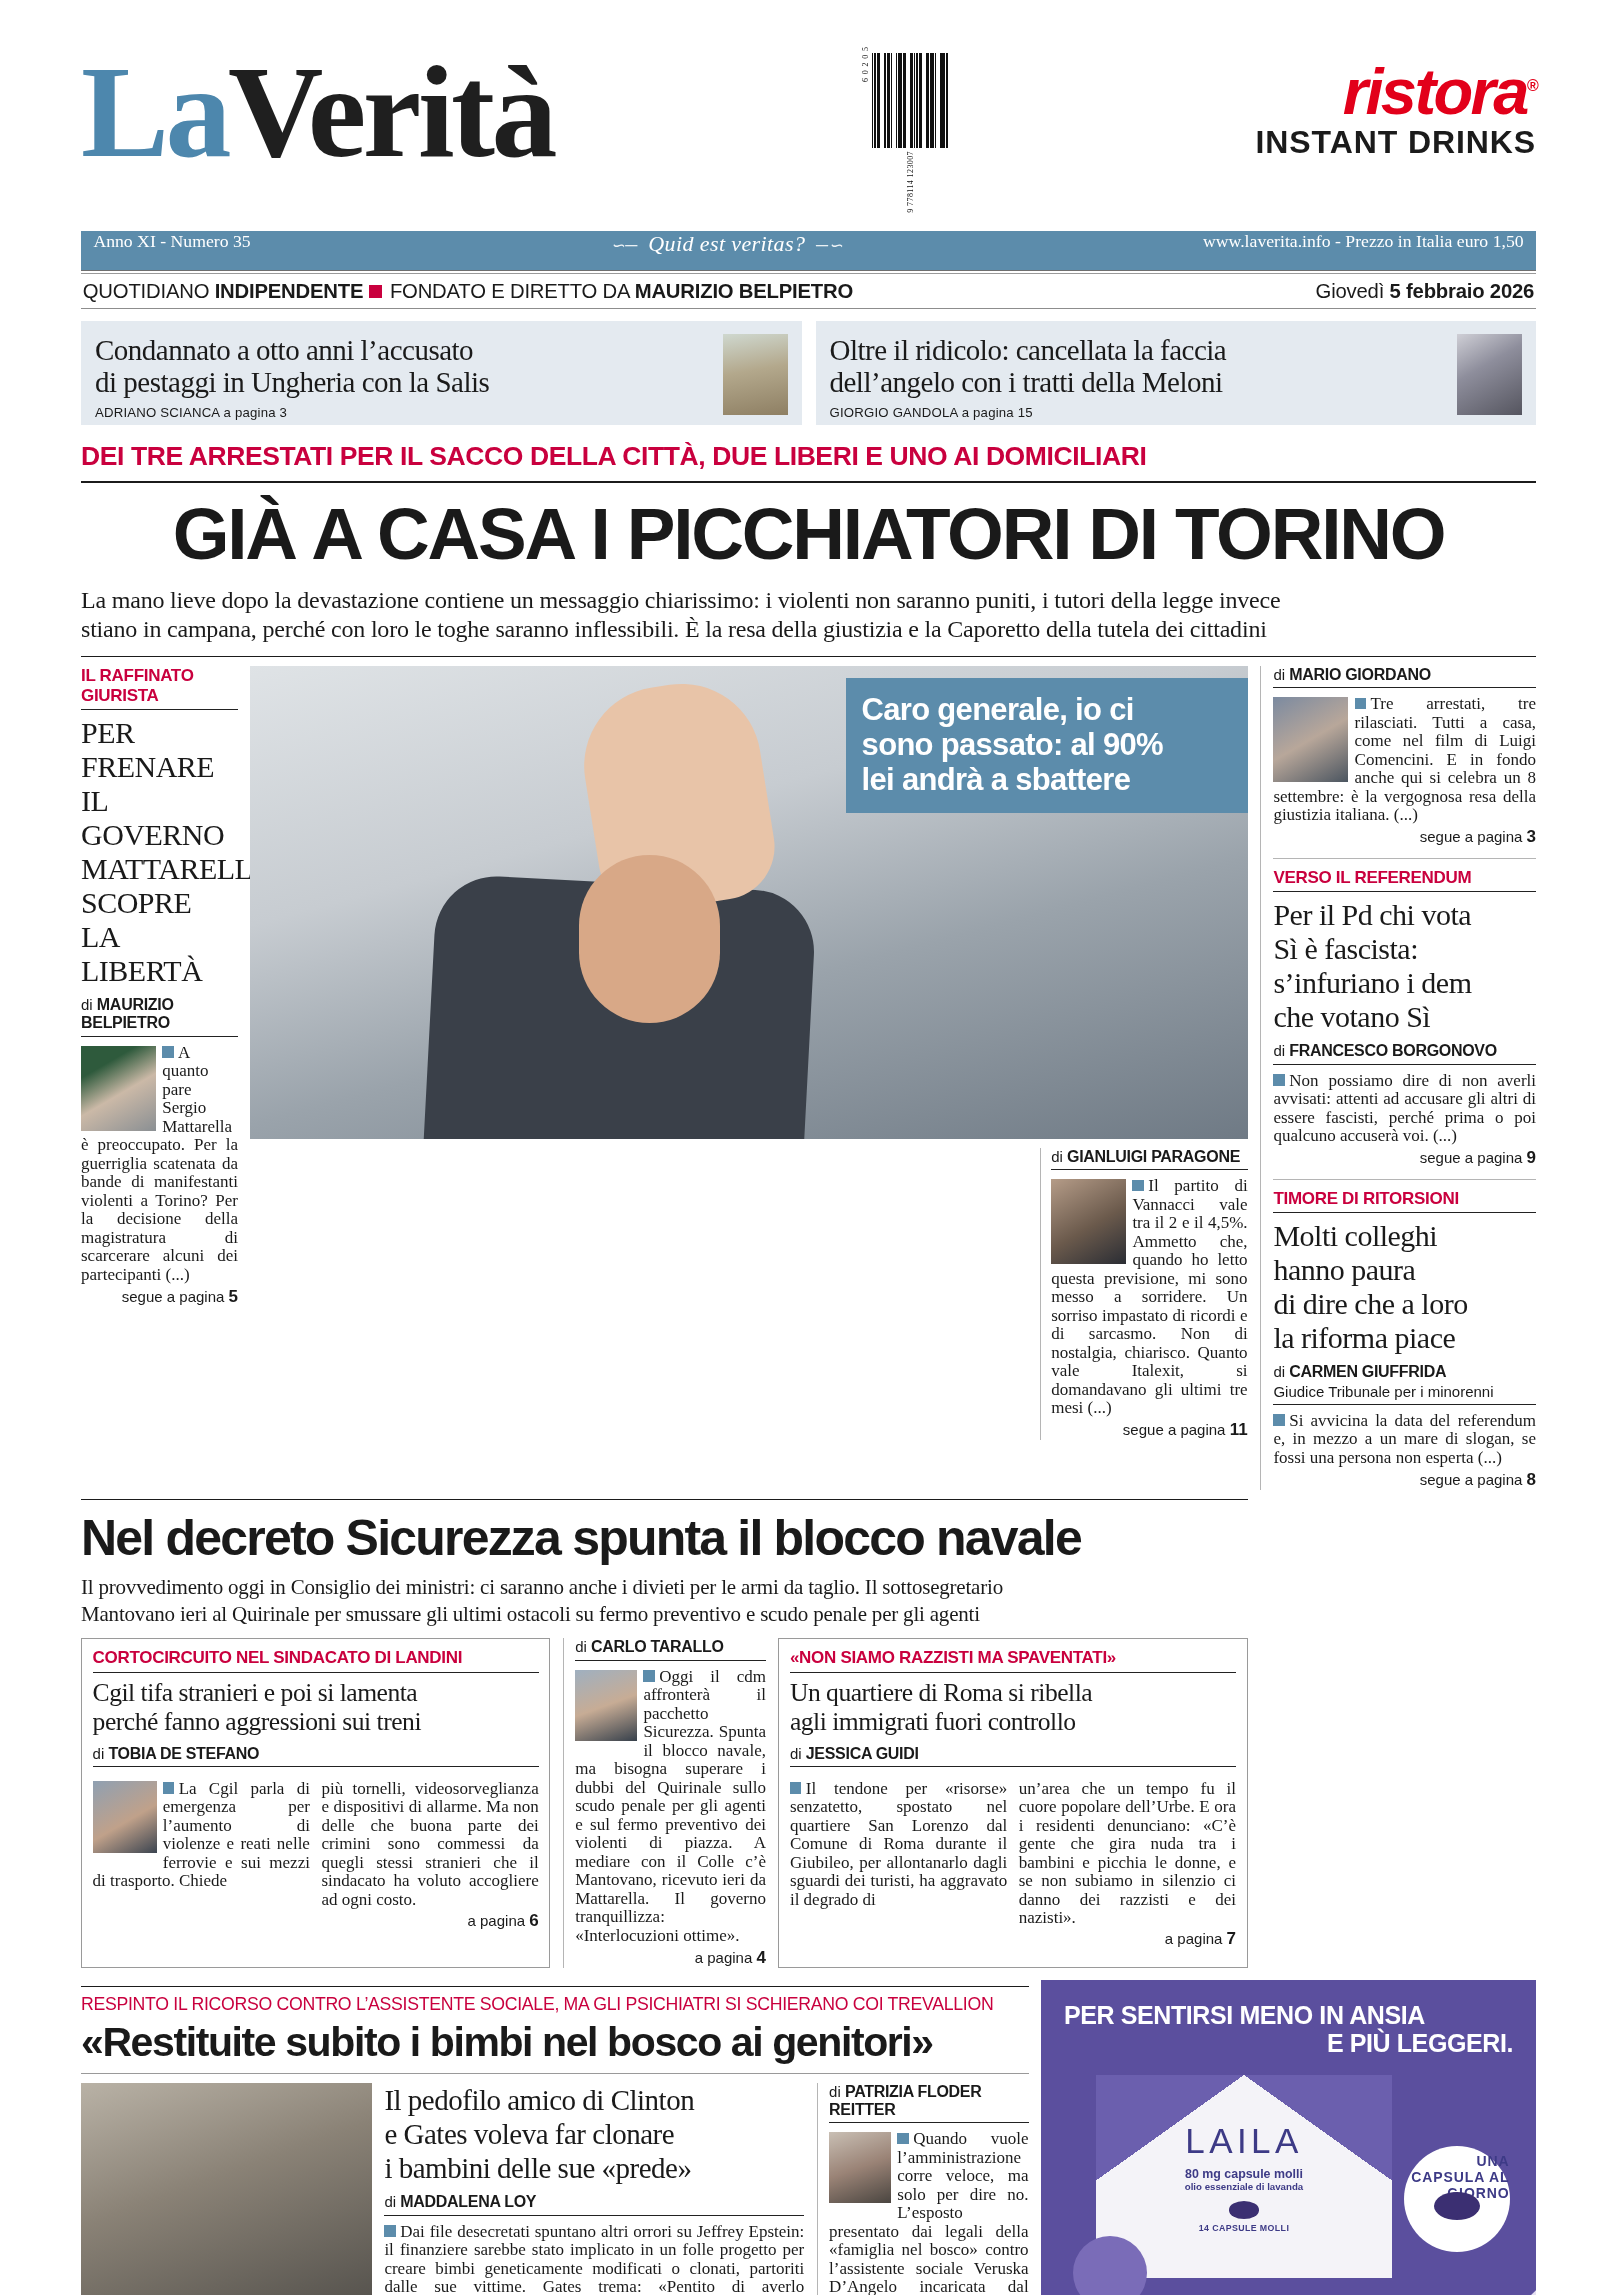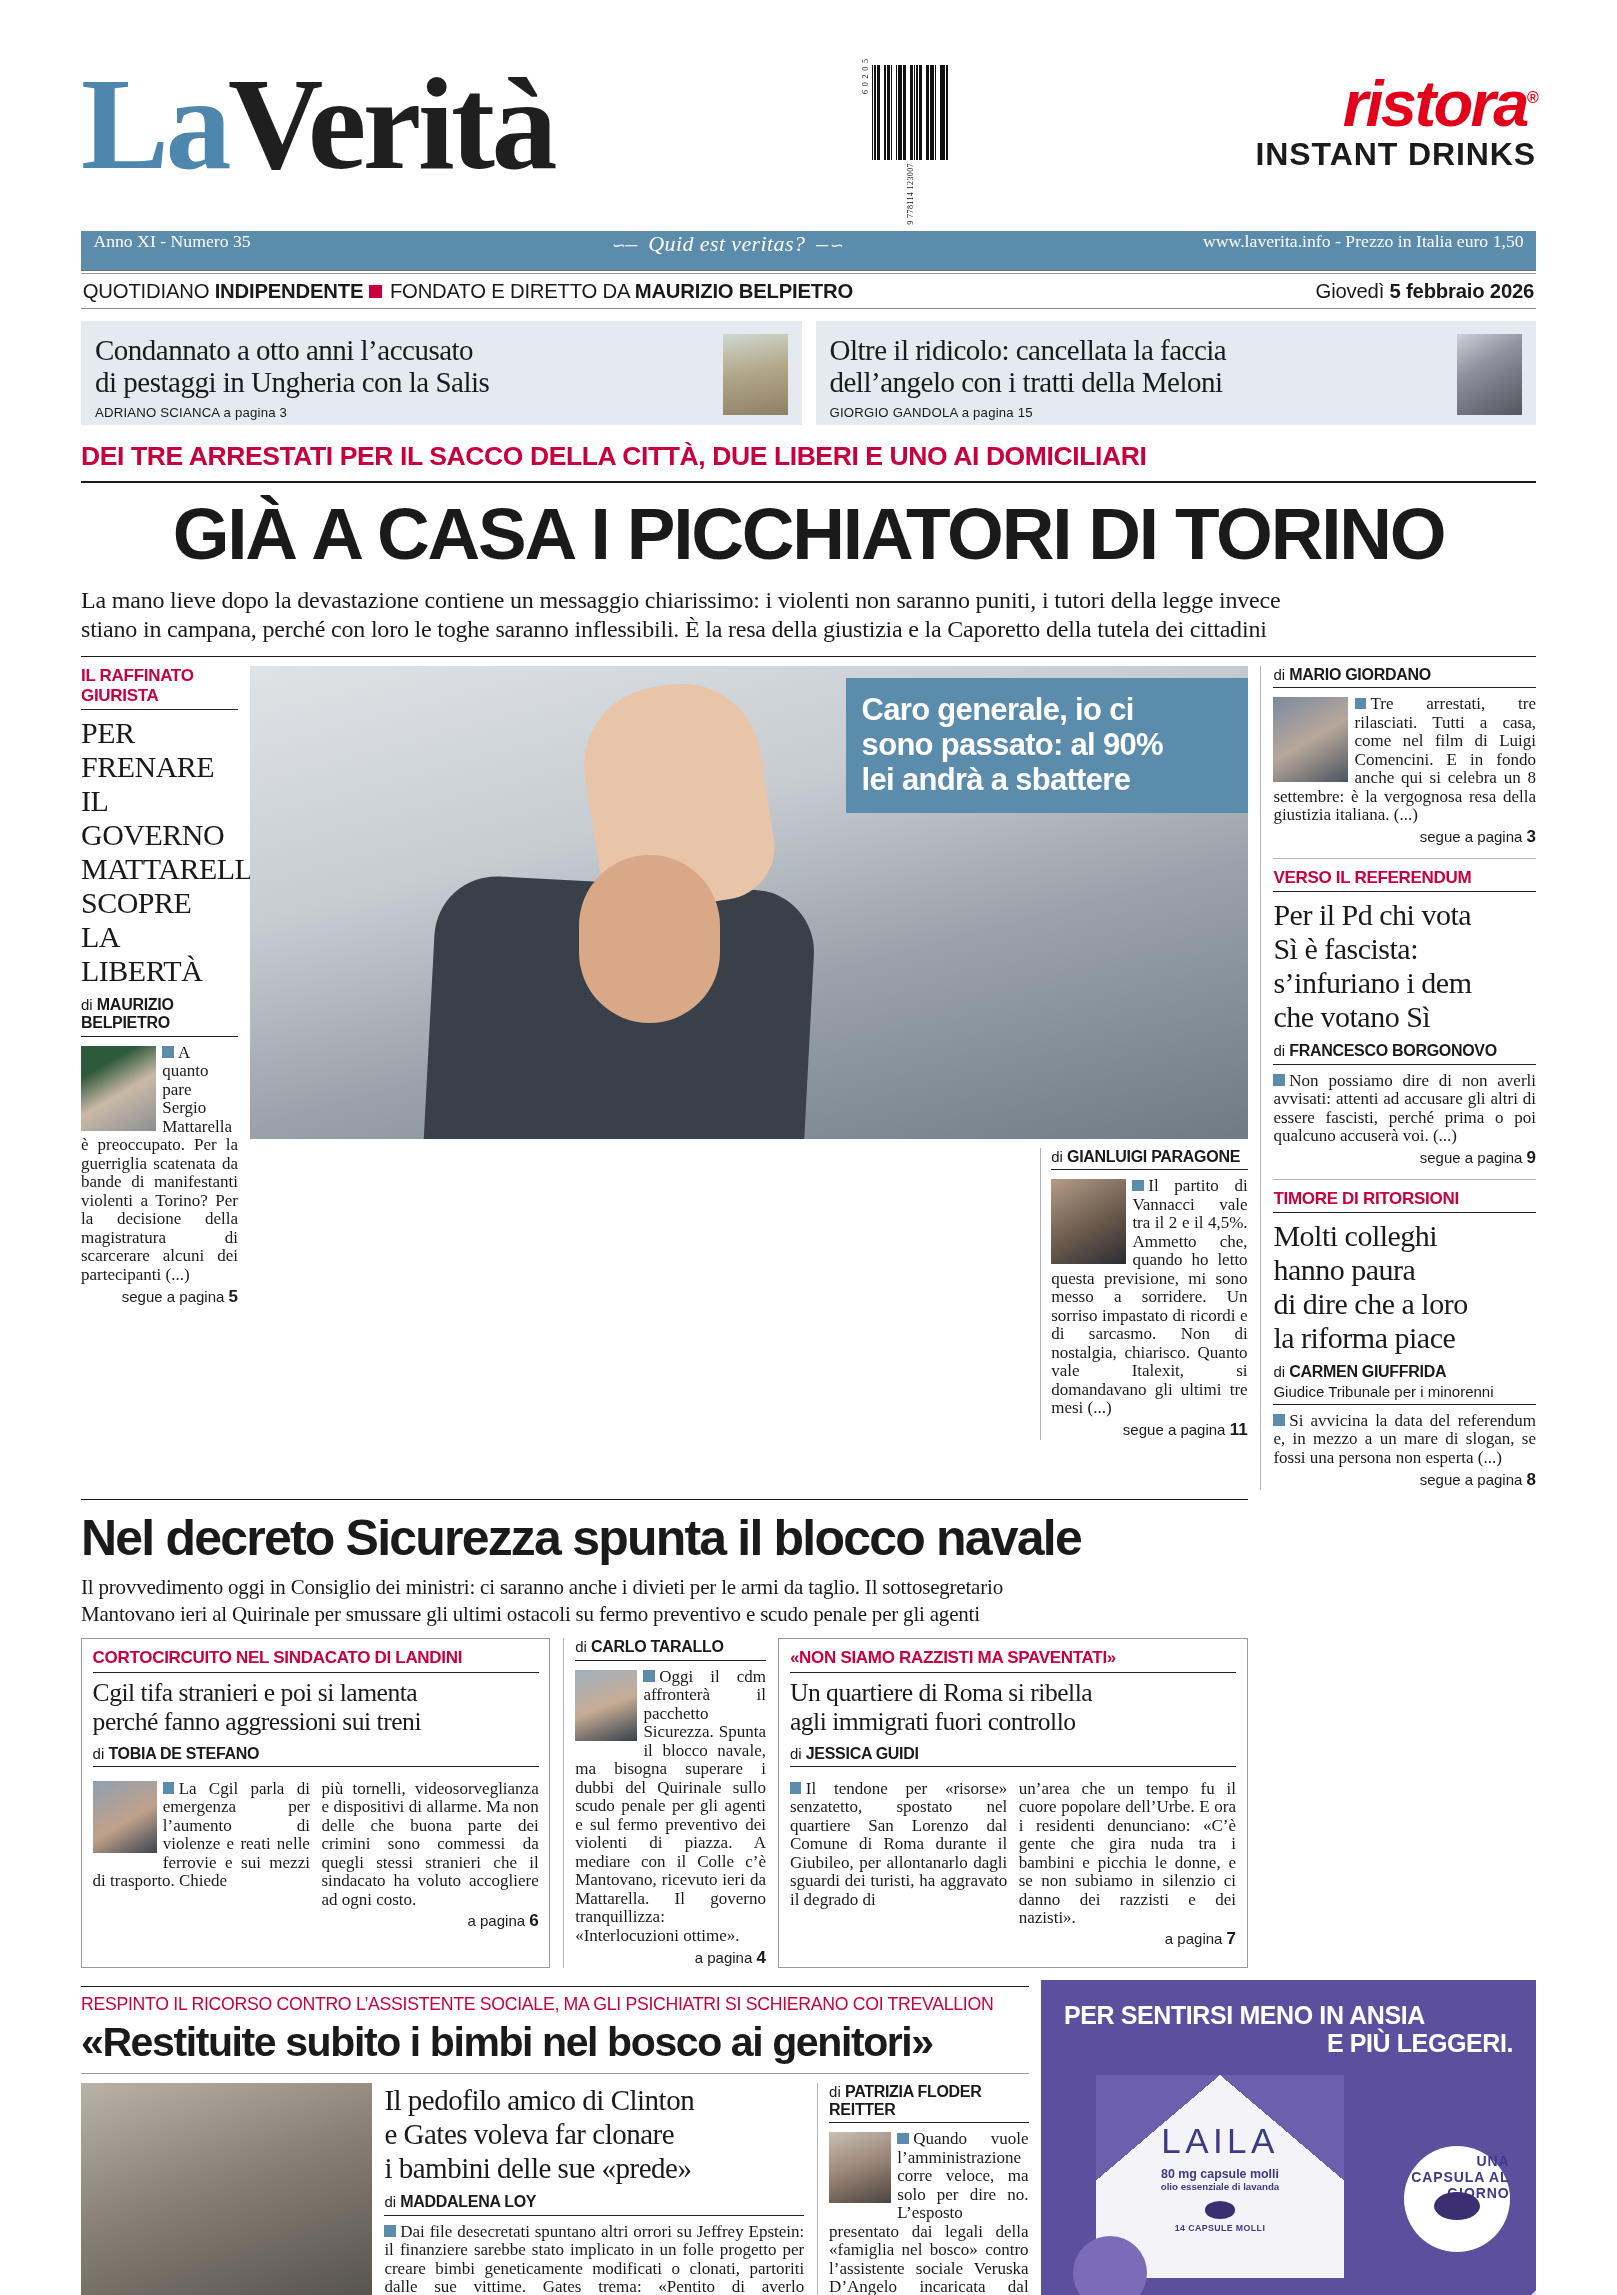--- a/index.html
+++ b/index.html
@@ -15,7 +15,7 @@
 
   
   .masthead { display:flex; align-items:flex-start; justify-content:space-between;
-              padding-top:58px; height:231px; }
+              padding-top:46px; height:231px; }
   .logo { font-family:"Liberation Serif", serif; font-weight:bold;
           font-size:132px; line-height:132px; letter-spacing:-3.5px; }
   .logo .la { color:#4d87ad; }

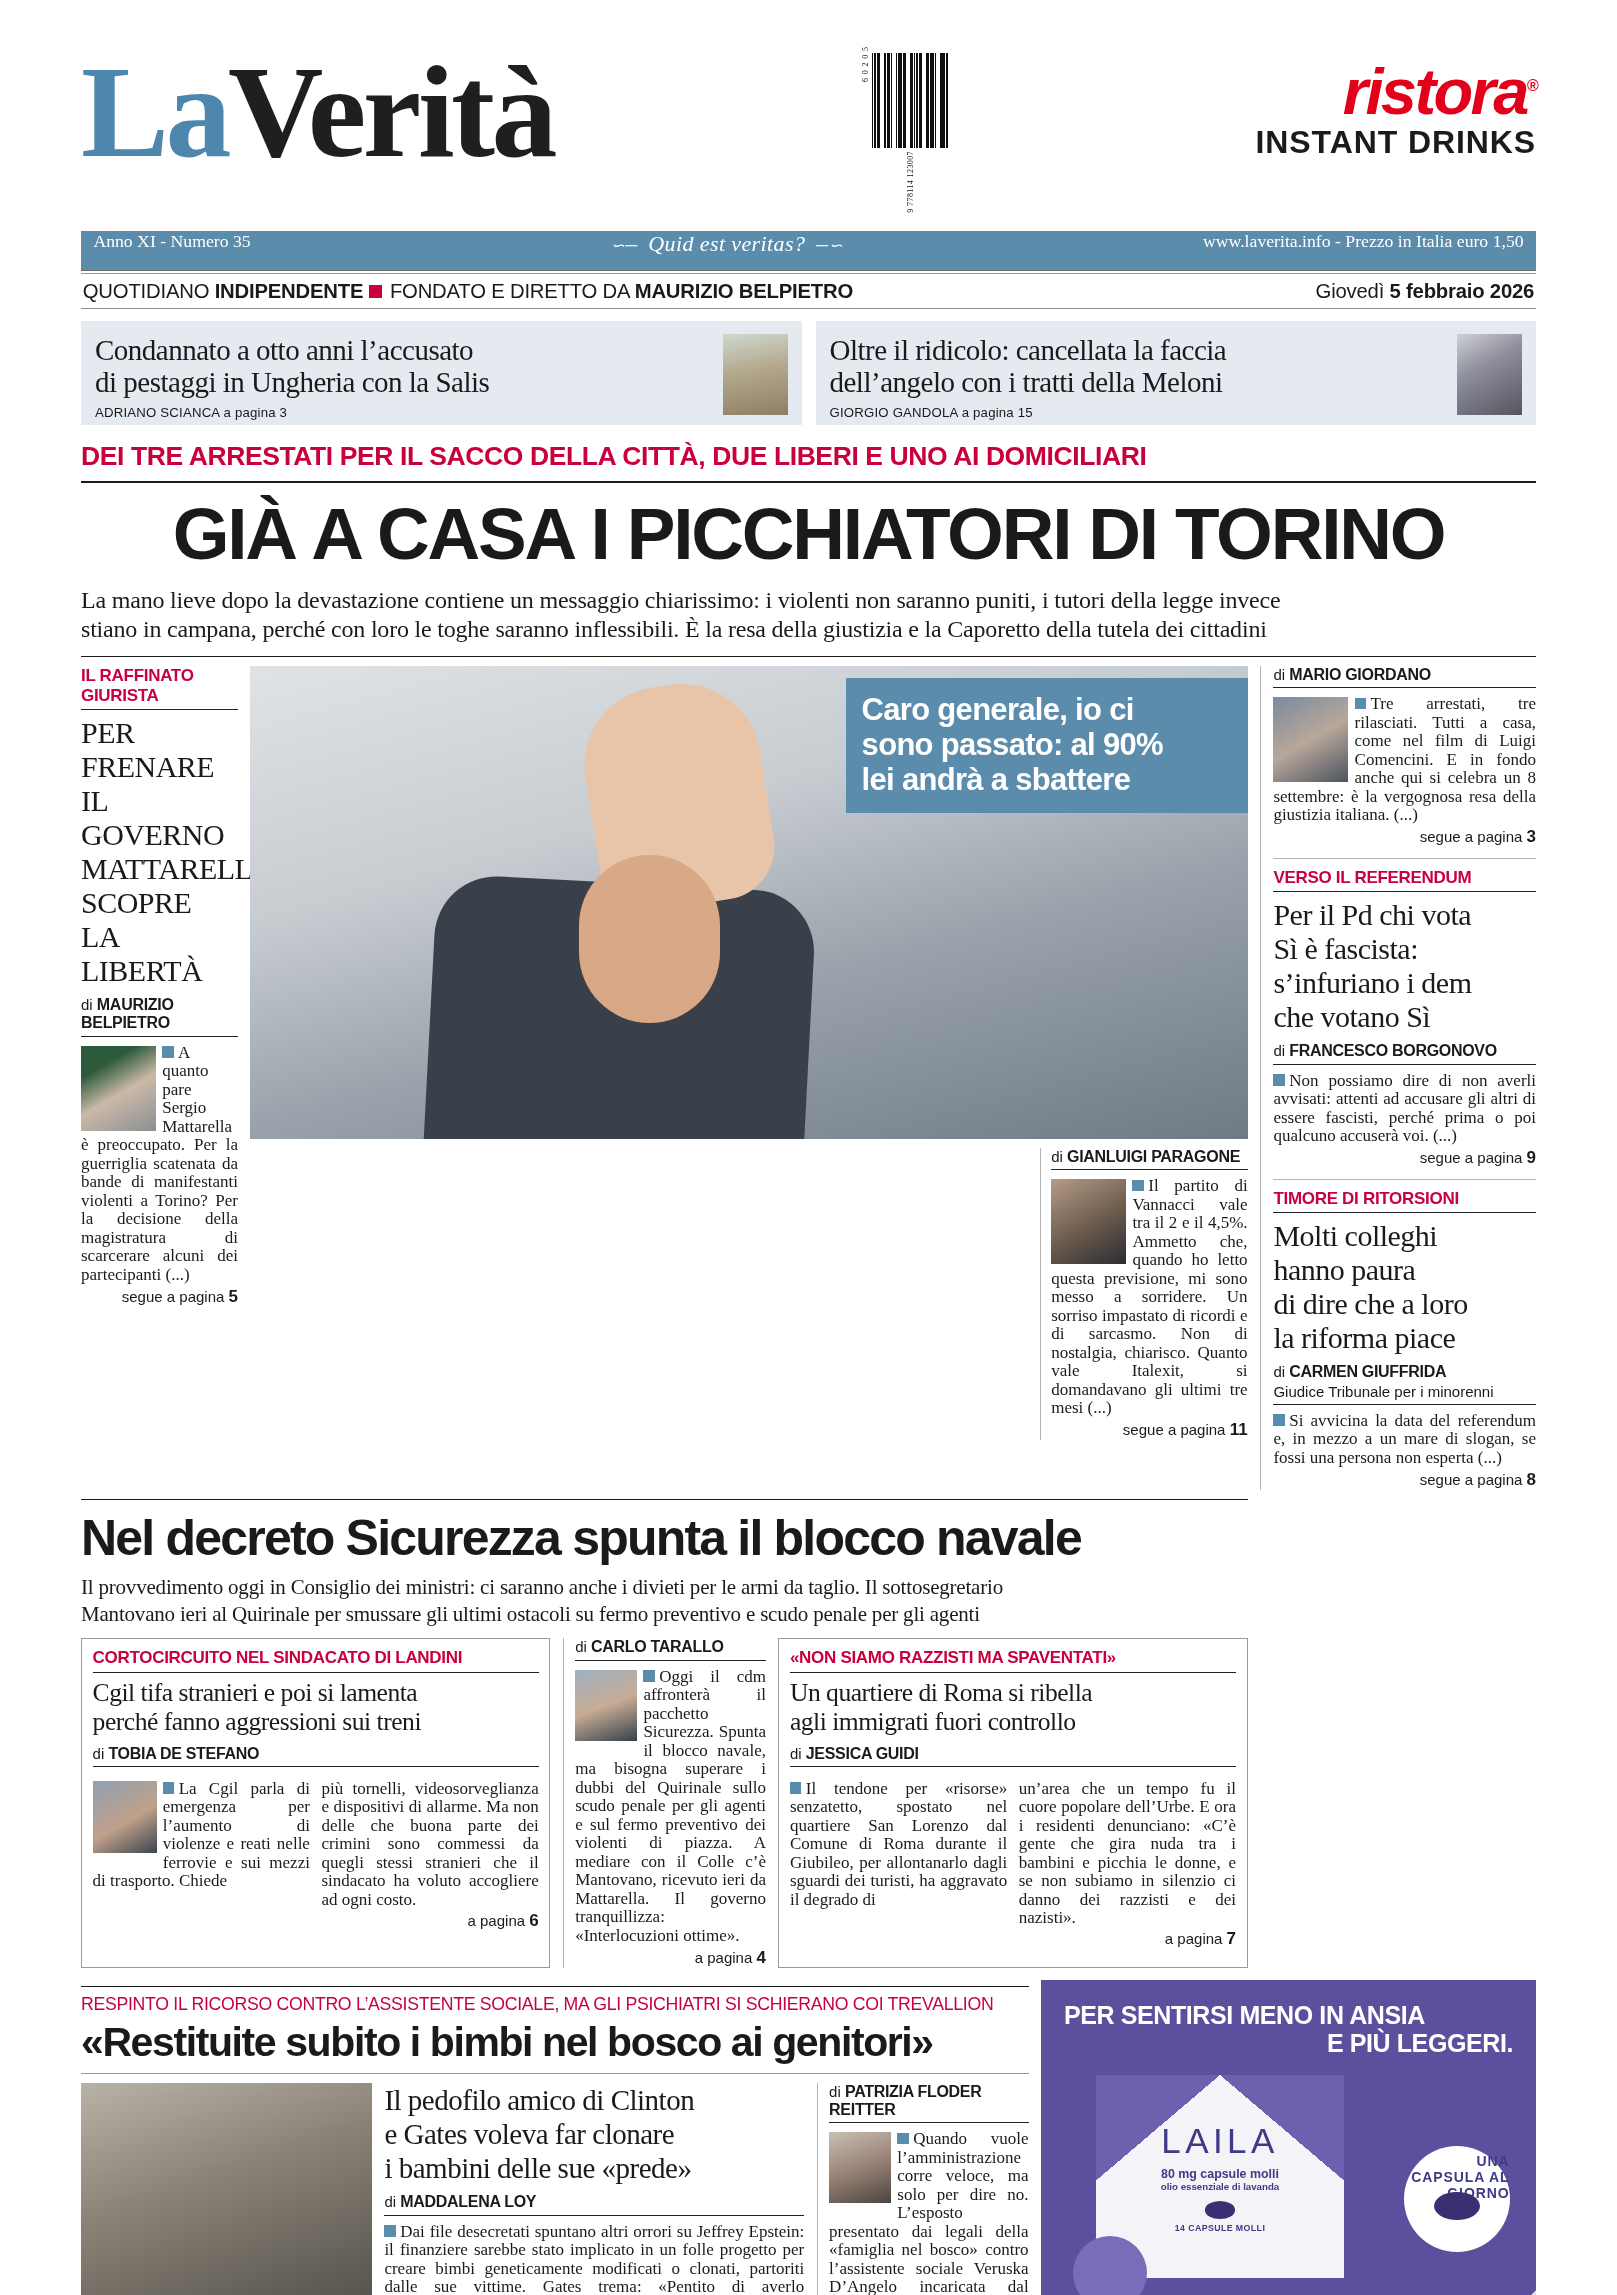--- a/index.html
+++ b/index.html
@@ -150,7 +150,7 @@
   .ad-h { font-weight:bold; font-size:25px; line-height:28px; letter-spacing:-0.4px;
           padding:21px 23px 0 23px; }
   .ad-h .l2 { display:block; text-align:right; }
-  .ad-pack { position:absolute; left:55px; top:95px; width:248px; height:203px;
+  .ad-pack { position:absolute; left:55px; top:95px; width:296px; height:203px;
      background:#f4f3f8; }
   .ad-pack .vform { position:absolute; inset:0;
      background:

